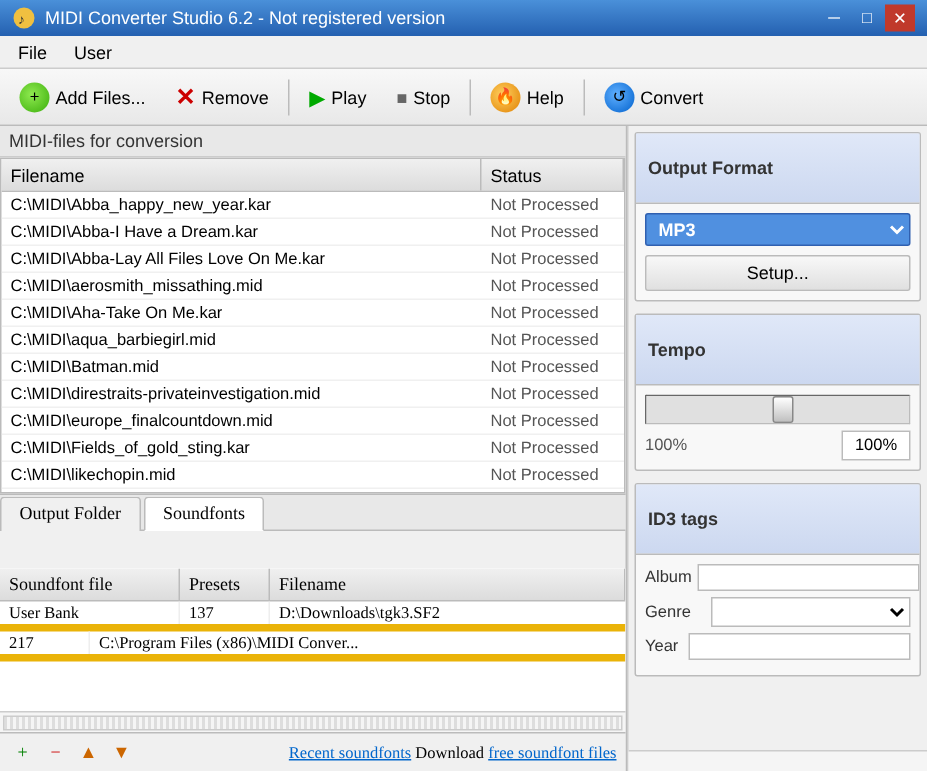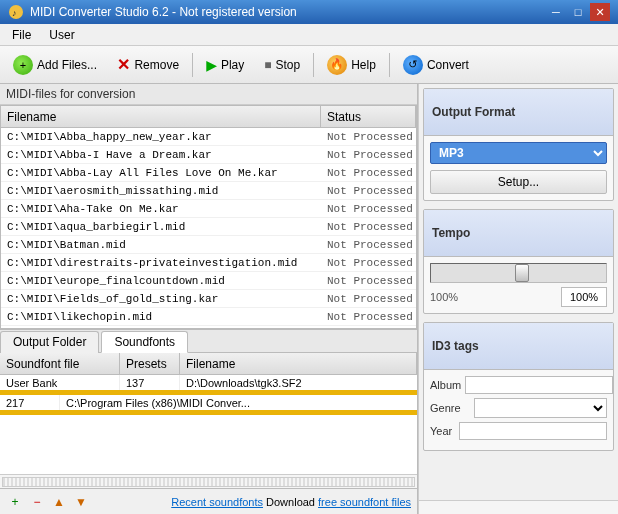--- a/index.html
+++ b/index.html
@@ -161,7 +161,6 @@
     .file-list-body {
       overflow-y: auto;
       flex: 1;
-      font-family: Liberation Mono, monospace;
     }
     .file-list-row {
       display: flex;

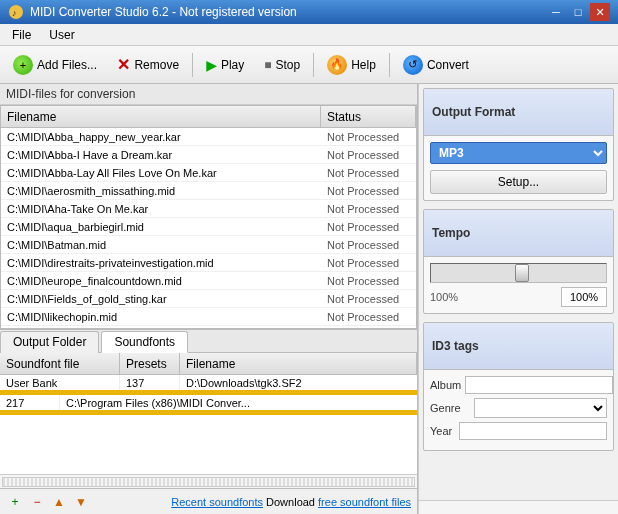--- a/index.html
+++ b/index.html
@@ -189,6 +189,7 @@
       display: flex;
       flex-direction: column;
       border-top: 1px solid #bbb;
+      font-family: Liberation Serif, serif;
     }
     .tabs-row {
       display: flex;

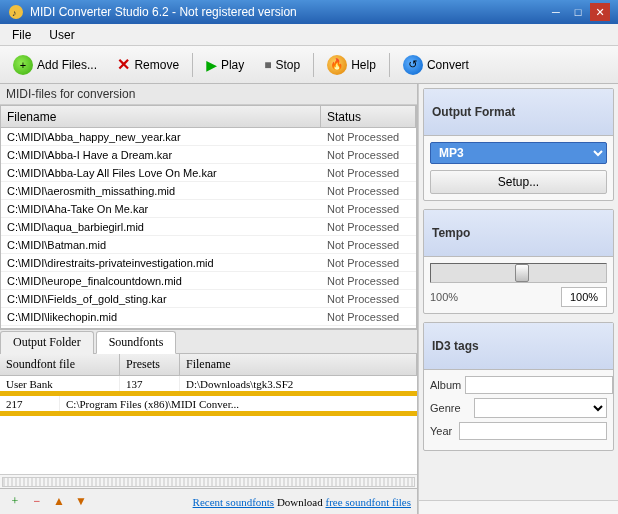--- a/index.html
+++ b/index.html
@@ -220,6 +220,7 @@
       overflow: hidden;
       display: flex;
       flex-direction: column;
+      margin-top: 25px;
     }
     .sf-table-header {
       display: flex;

